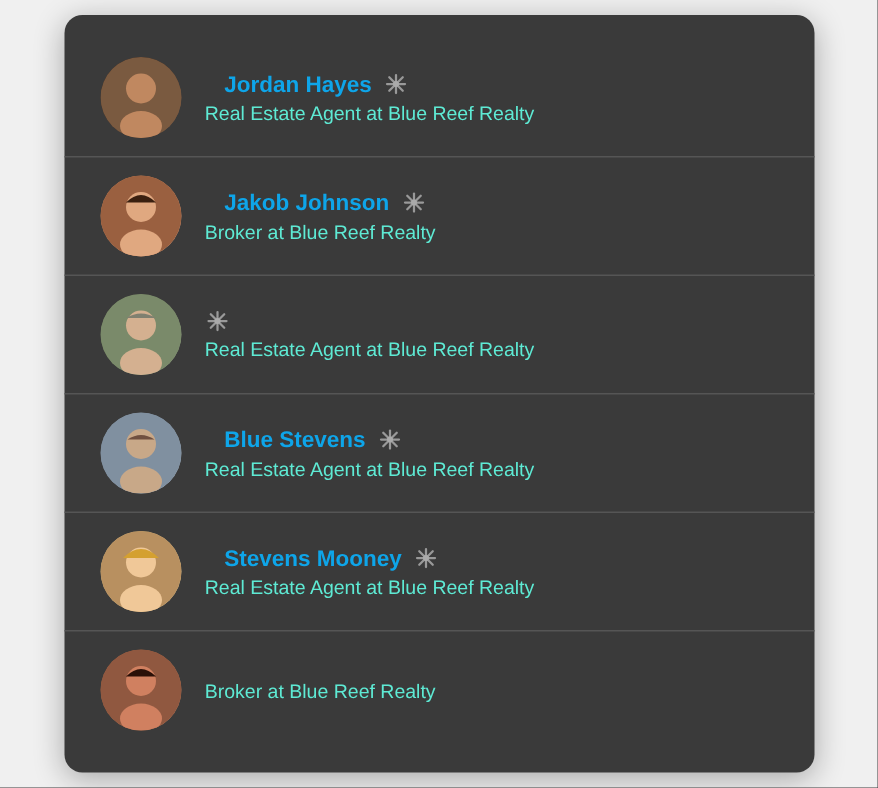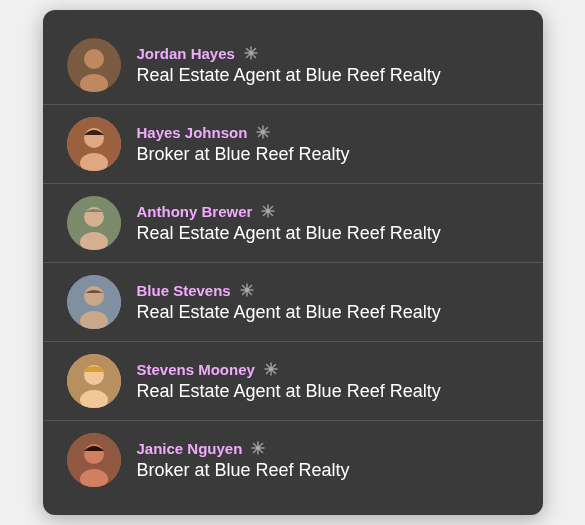--- a/index.html
+++ b/index.html
@@ -66,9 +66,10 @@
     }
 
     .person-name {
-      color: #f0abfc;
+      color: #0ea5e9;
       font-size: 15px;
       font-weight: 600;
+      margin-left: 13px;
     }
 
     .person-title {

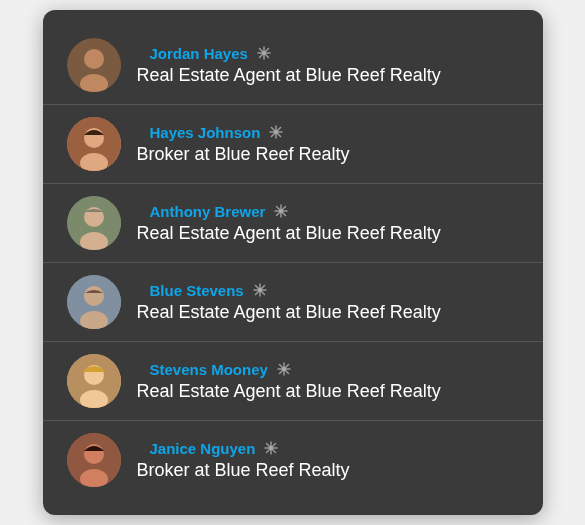--- a/index.html
+++ b/index.html
@@ -73,8 +73,8 @@
     }
 
     .person-title {
-      color: #ffffff;
-      font-size: 18px;
+      color: #5eead4;
+      font-size: 13px;
     }
 
     

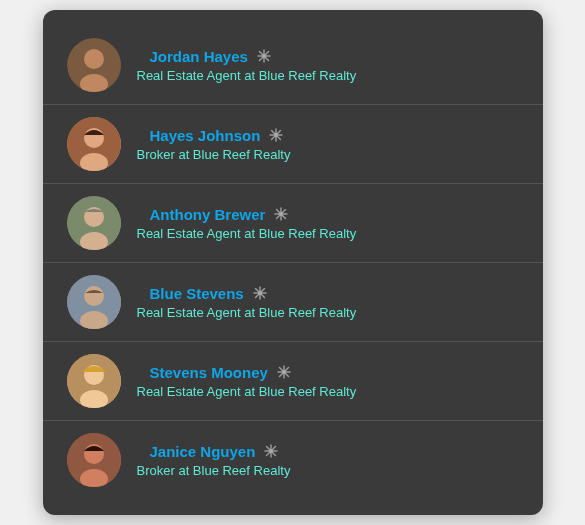--- a/index.html
+++ b/index.html
@@ -129,7 +129,7 @@
       </div>
       <div class="person-info">
         <div class="person-name-row">
-          <span class="person-name">Hayes Johnson</span>
+          <span class="person-name">Jakob Johnson</span>
           <span class="badge-icon"><svg width="16" height="16" viewBox="0 0 16 16" xmlns="http://www.w3.org/2000/svg">
     <g stroke="#999" stroke-width="1.5" stroke-linecap="round">
       <line x1="8" y1="2" x2="8" y2="14"></line>

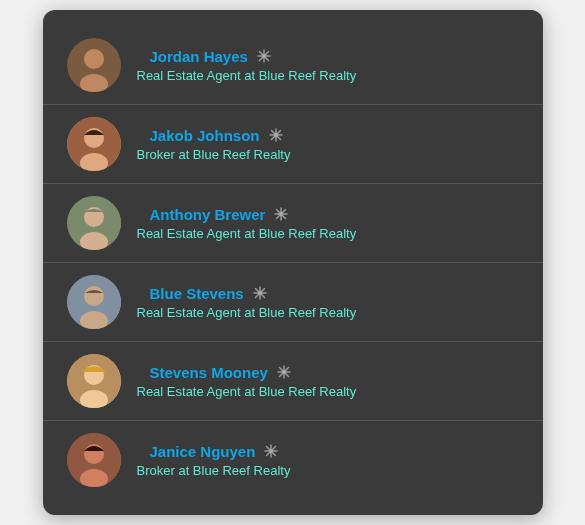--- a/index.html
+++ b/index.html
@@ -154,7 +154,6 @@
       </div>
       <div class="person-info">
         <div class="person-name-row">
-          <span class="person-name">Anthony Brewer</span>
           <span class="badge-icon"><svg width="16" height="16" viewBox="0 0 16 16" xmlns="http://www.w3.org/2000/svg">
     <g stroke="#999" stroke-width="1.5" stroke-linecap="round">
       <line x1="8" y1="2" x2="8" y2="14"></line>

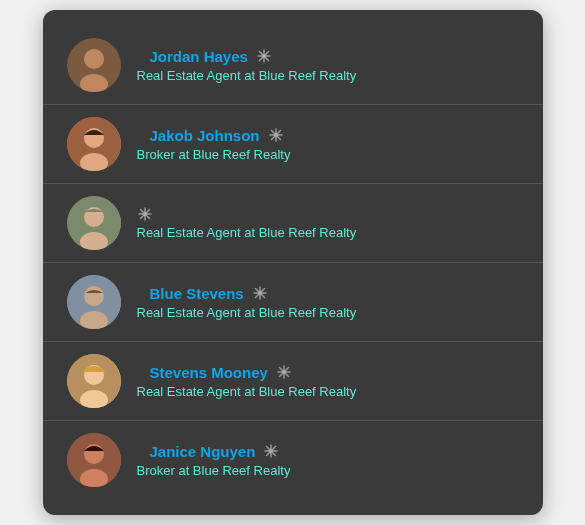--- a/index.html
+++ b/index.html
@@ -227,18 +227,6 @@
     </svg>
       </div>
       <div class="person-info">
-        <div class="person-name-row">
-          <span class="person-name">Janice Nguyen</span>
-          <span class="badge-icon"><svg width="16" height="16" viewBox="0 0 16 16" xmlns="http://www.w3.org/2000/svg">
-    <g stroke="#999" stroke-width="1.5" stroke-linecap="round">
-      <line x1="8" y1="2" x2="8" y2="14"></line>
-      <line x1="2" y1="8" x2="14" y2="8"></line>
-      <line x1="3.5" y1="3.5" x2="12.5" y2="12.5"></line>
-      <line x1="12.5" y1="3.5" x2="3.5" y2="12.5"></line>
-    </g>
-    <circle cx="8" cy="8" r="2" fill="#aaa" stroke="none"></circle>
-  </svg></span>
-        </div>
         <div class="person-title">Broker at Blue Reef Realty</div>
       </div>
     </div>

